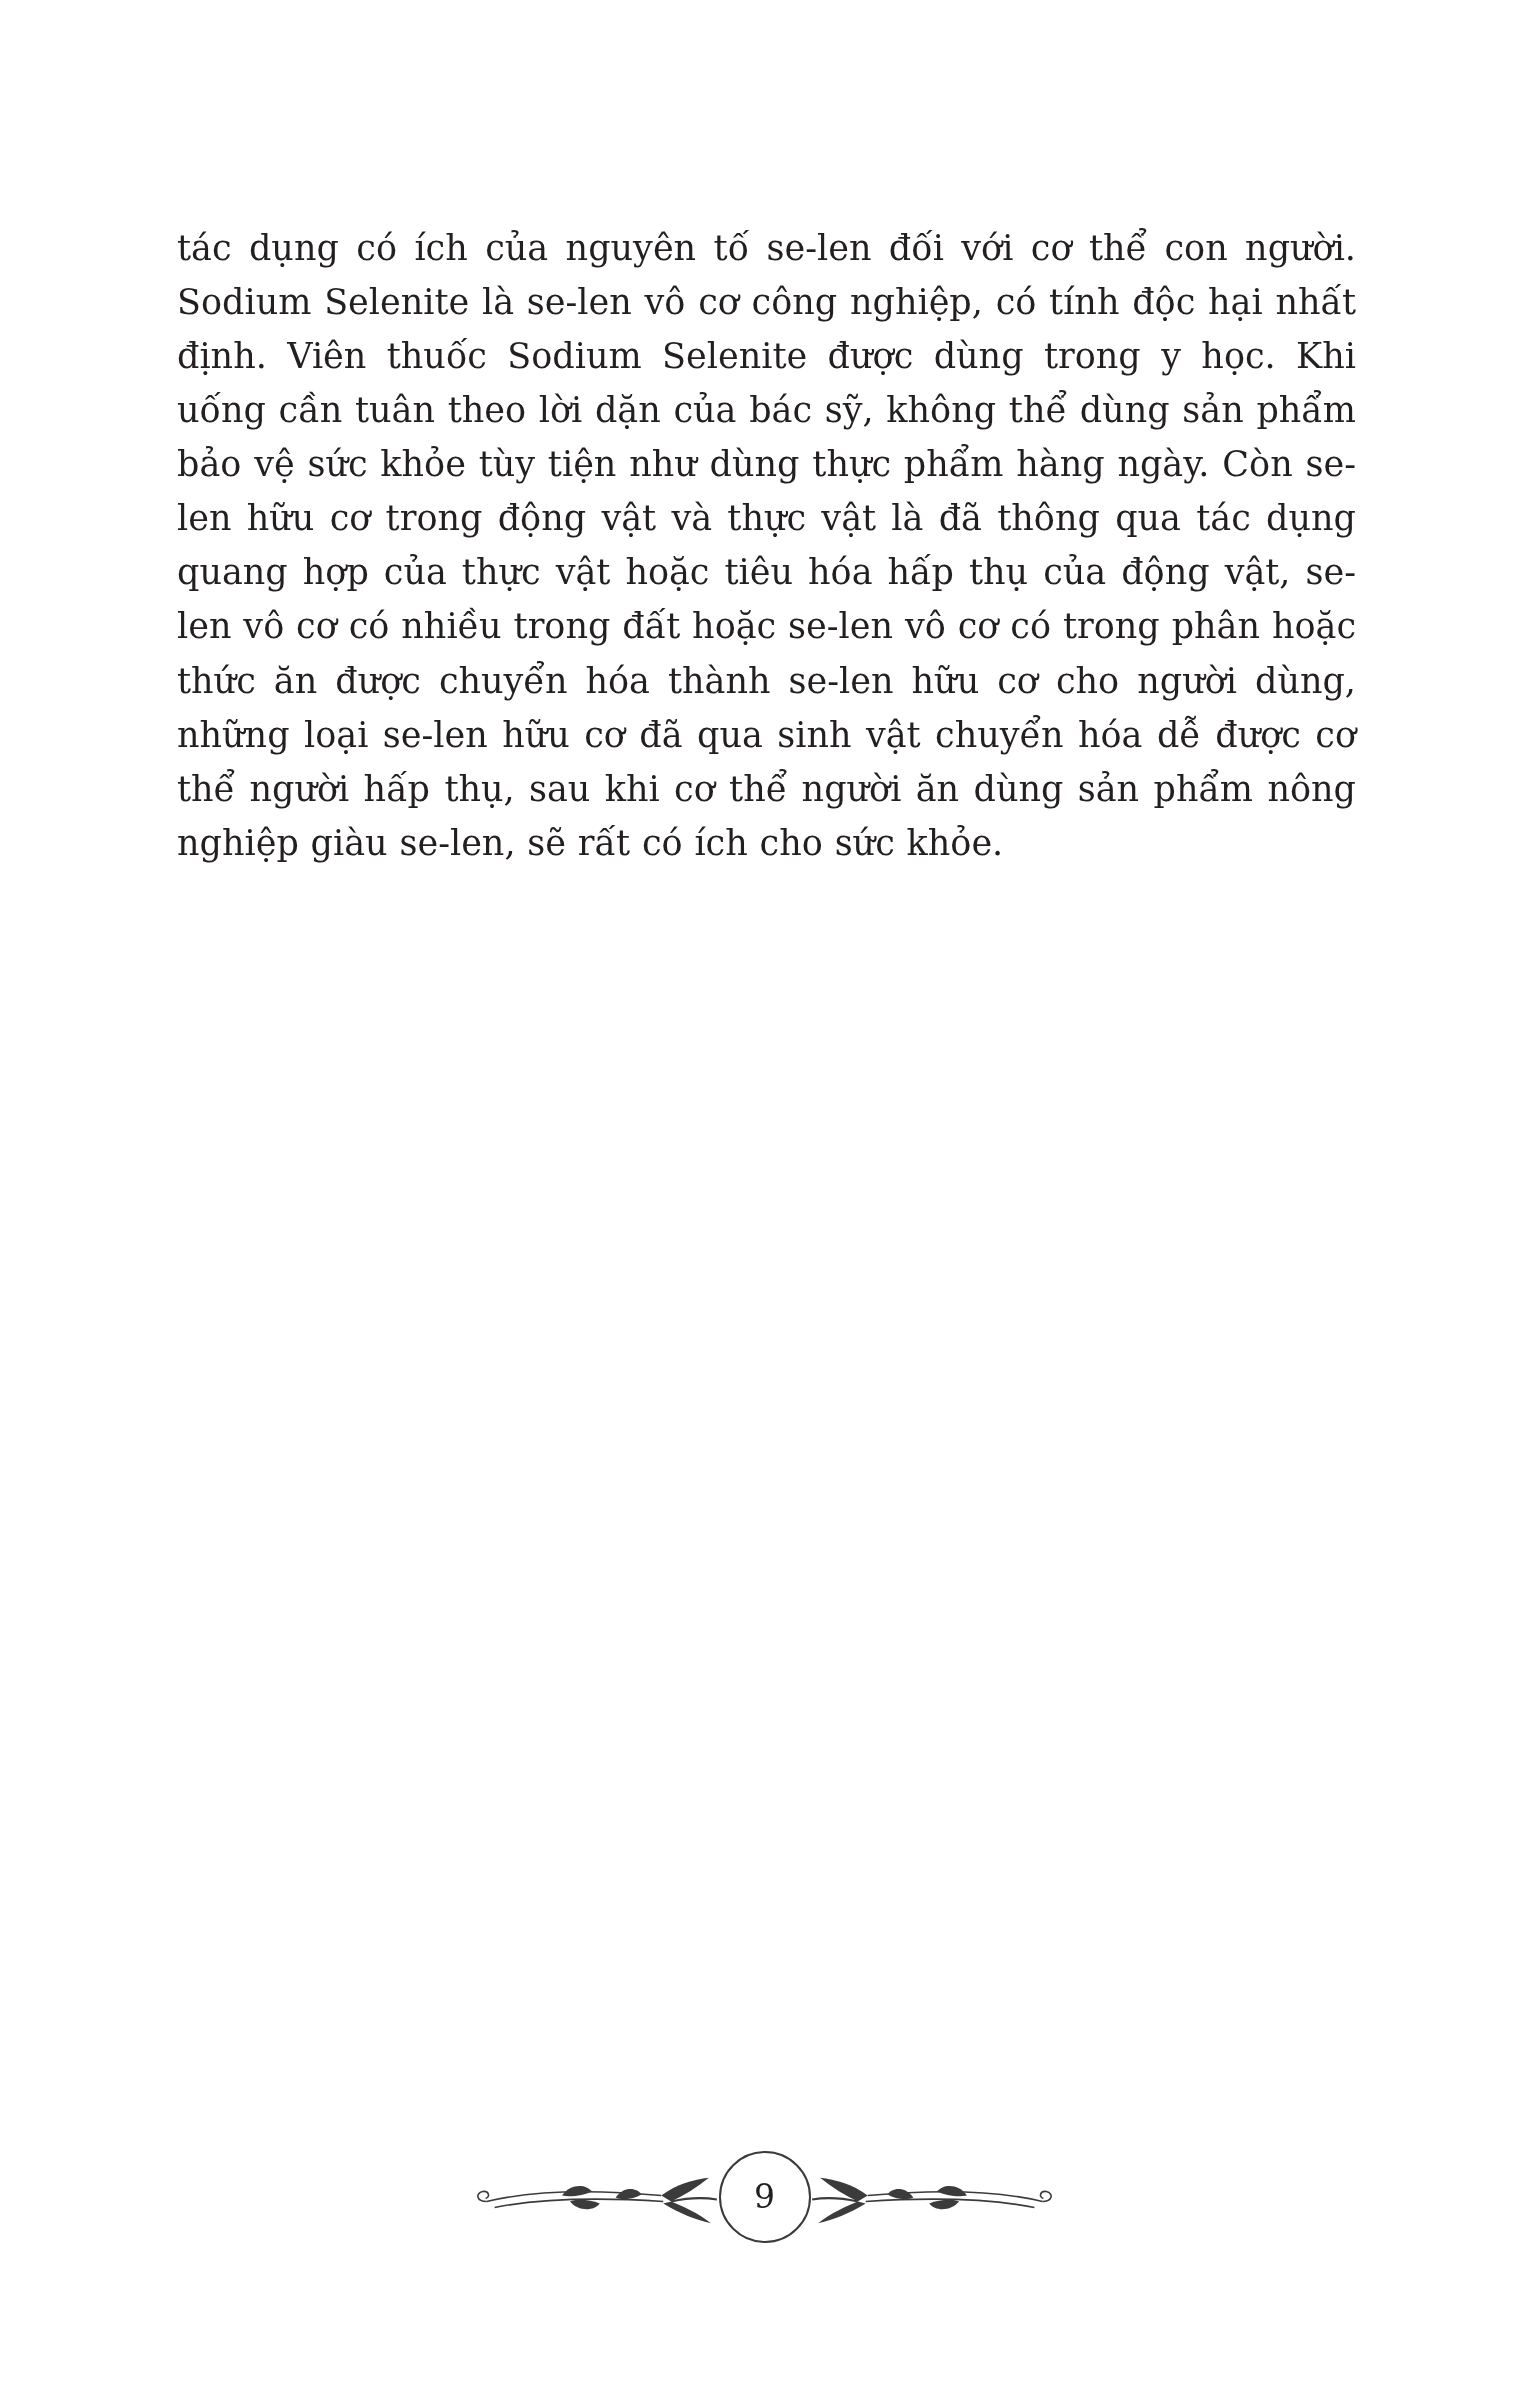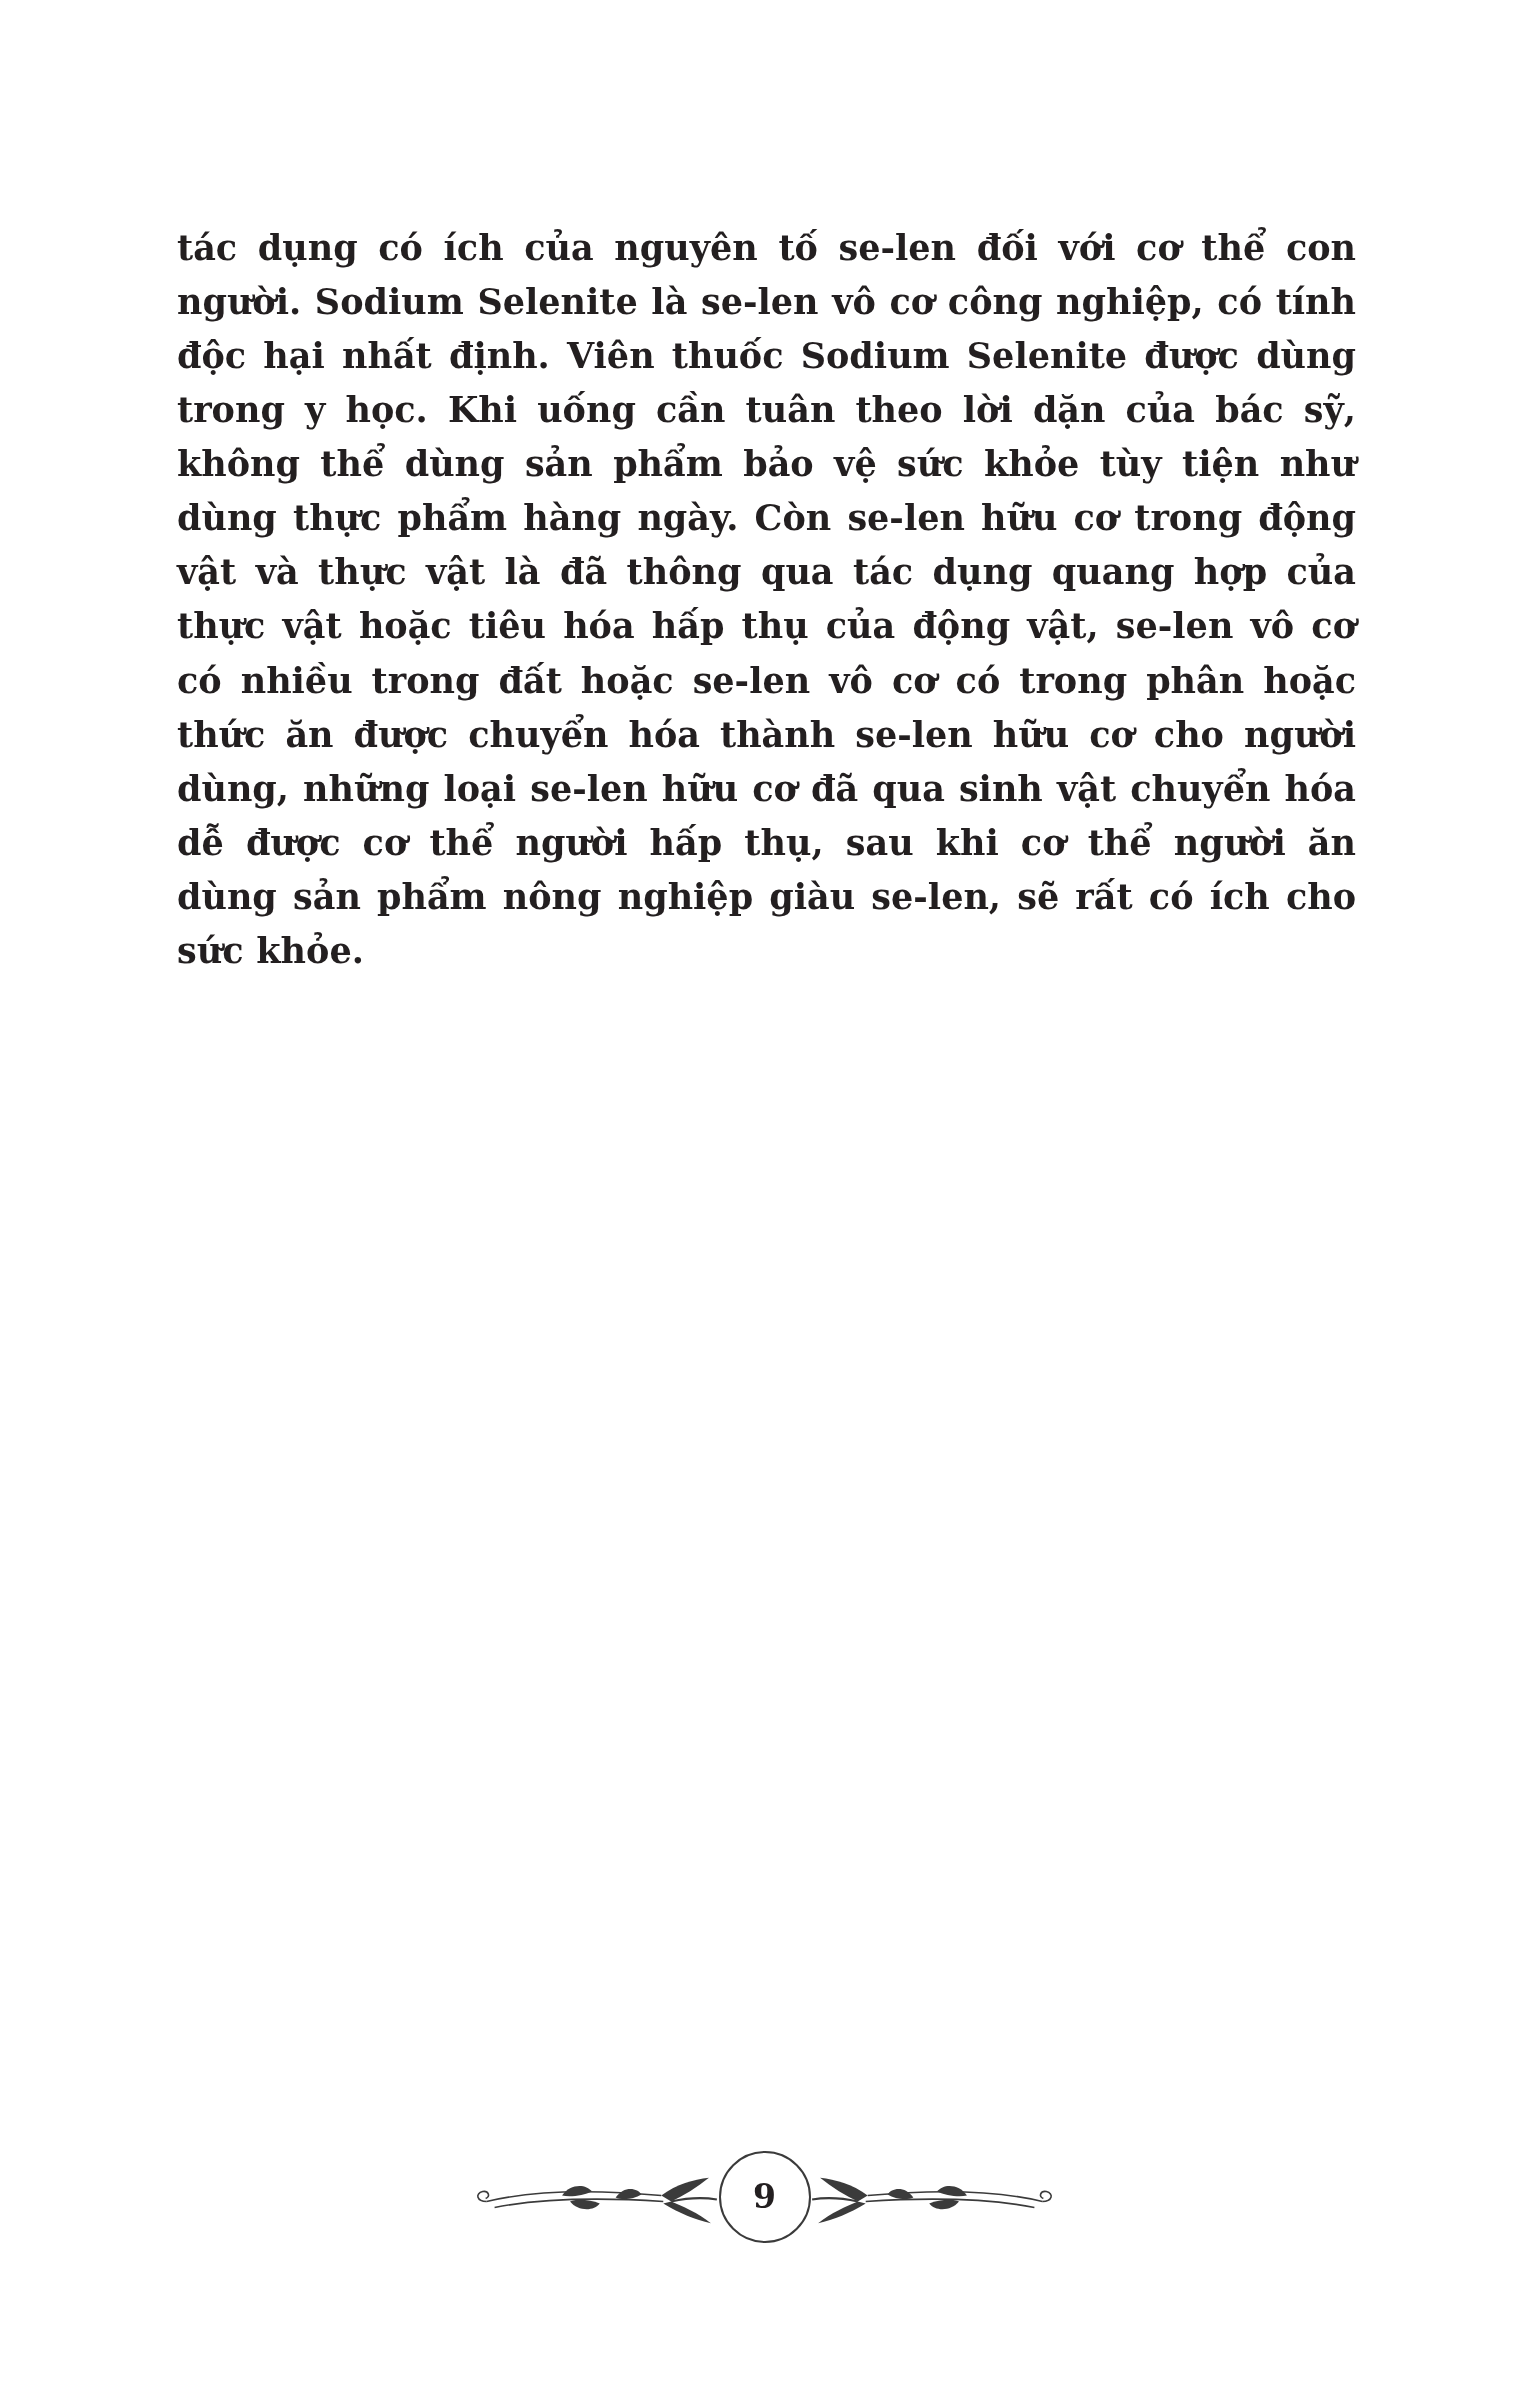--- a/index.html
+++ b/index.html
@@ -15,7 +15,6 @@
     margin: 0 auto;
     overflow: hidden;
     box-sizing: border-box;
-    font-weight: bold;
   }
   .content-area {
     position: absolute;

